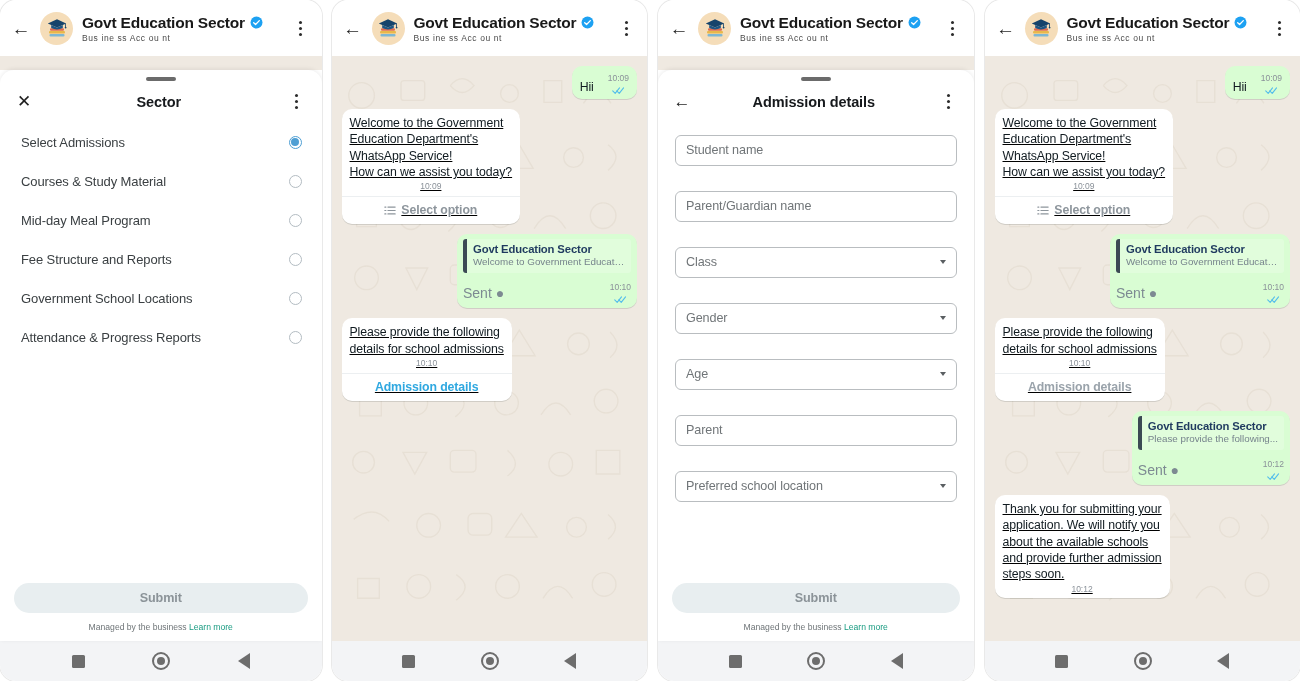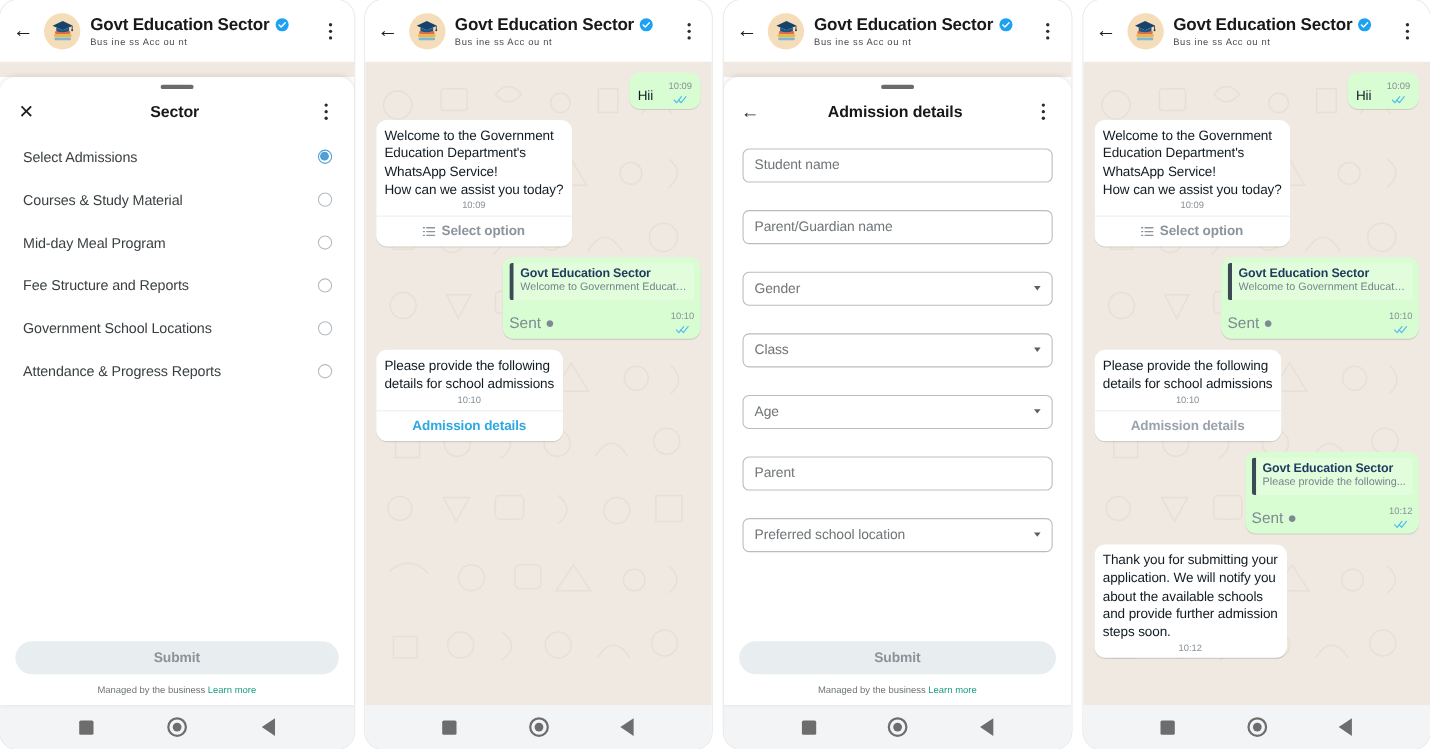--- a/index.html
+++ b/index.html
@@ -159,7 +159,7 @@
     position: relative;
     box-shadow: 0 1px 0.5px rgba(11,20,26,.13);
   }
-  .bubble.in { background: #ffffff; }
+  .bubble.in { background: #ffffff; text-decoration: underline; }
   .bubble.out { background: #d9fdd3; }
 
   .btext {

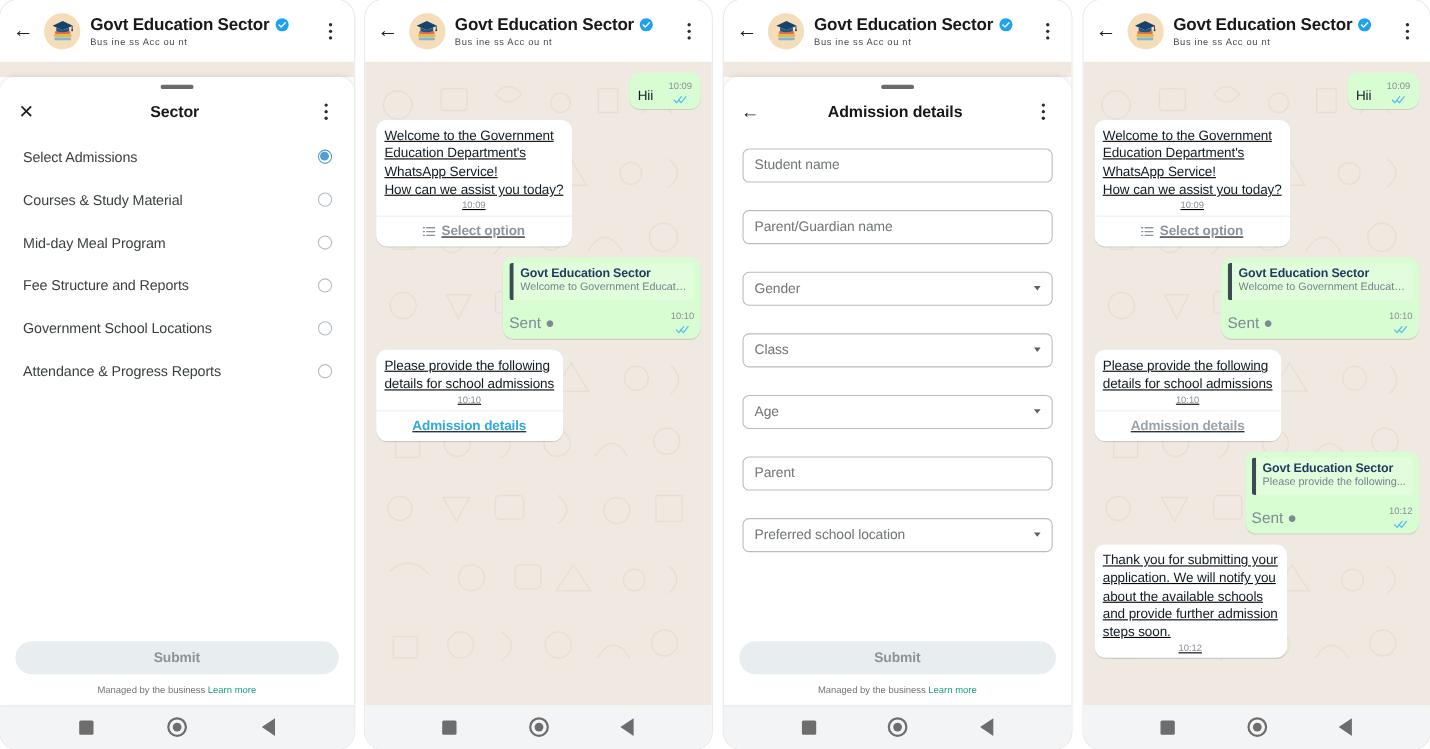--- a/index.html
+++ b/index.html
@@ -646,11 +646,11 @@
           <span class="ph">Parent/Guardian name</span>
         </div>
         <div class="field">
+          <span class="ph">Class</span>
+          <span class="caret"></span>
+        </div>
+        <div class="field">
           <span class="ph">Gender</span>
-          <span class="caret"></span>
-        </div>
-        <div class="field">
-          <span class="ph">Class</span>
           <span class="caret"></span>
         </div>
         <div class="field">

